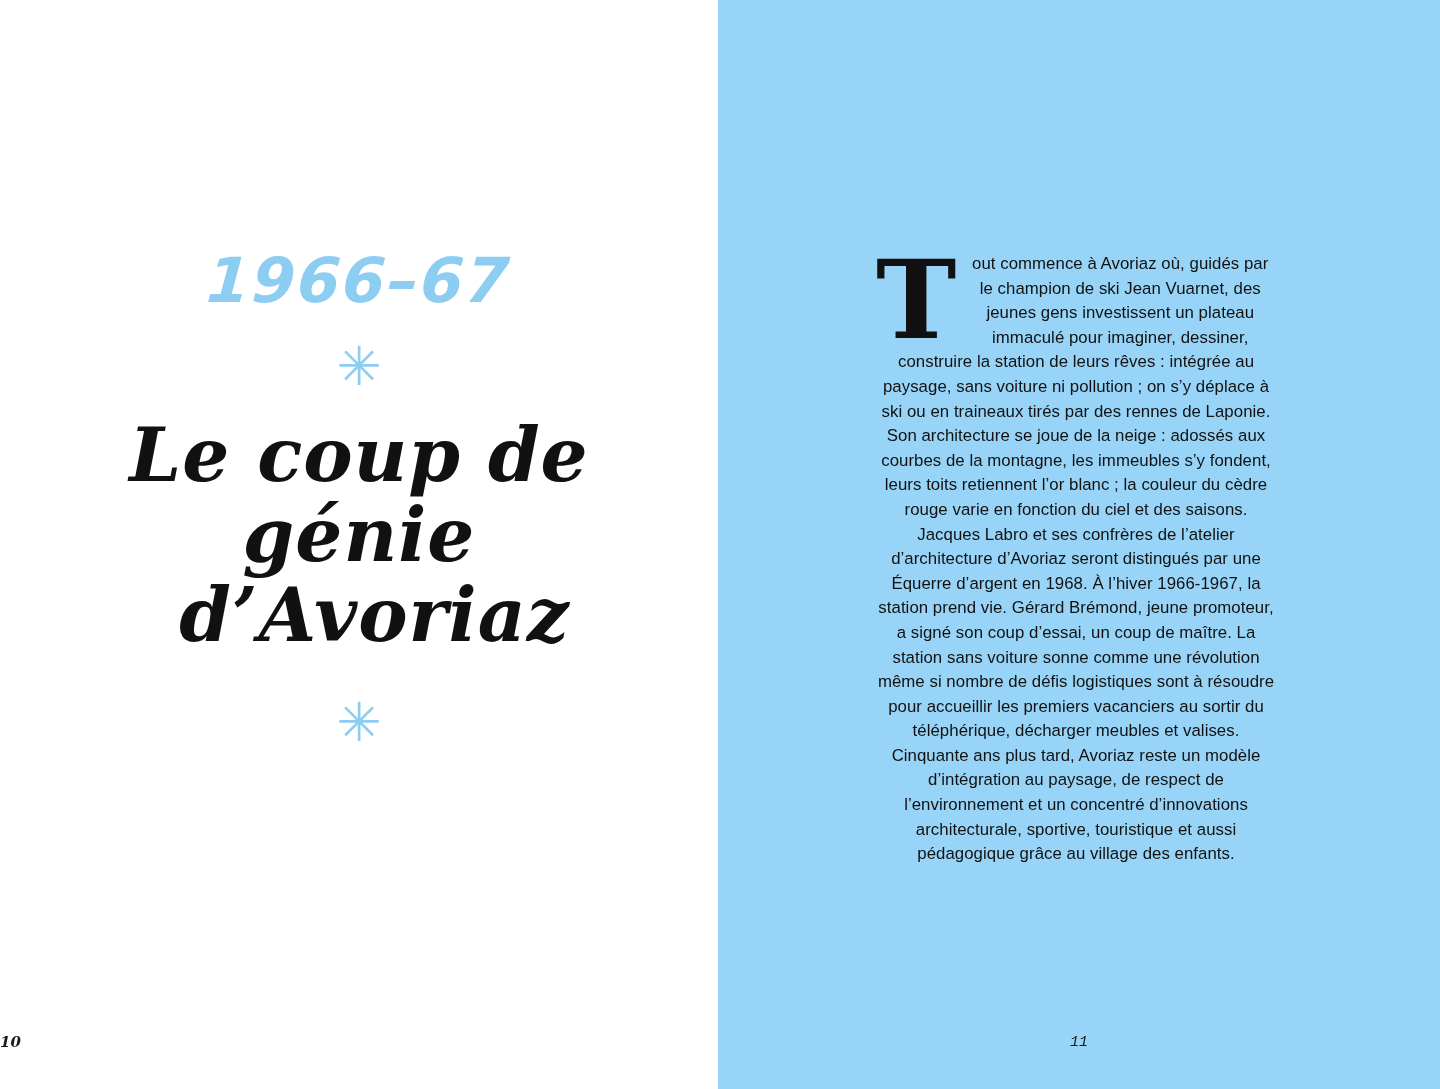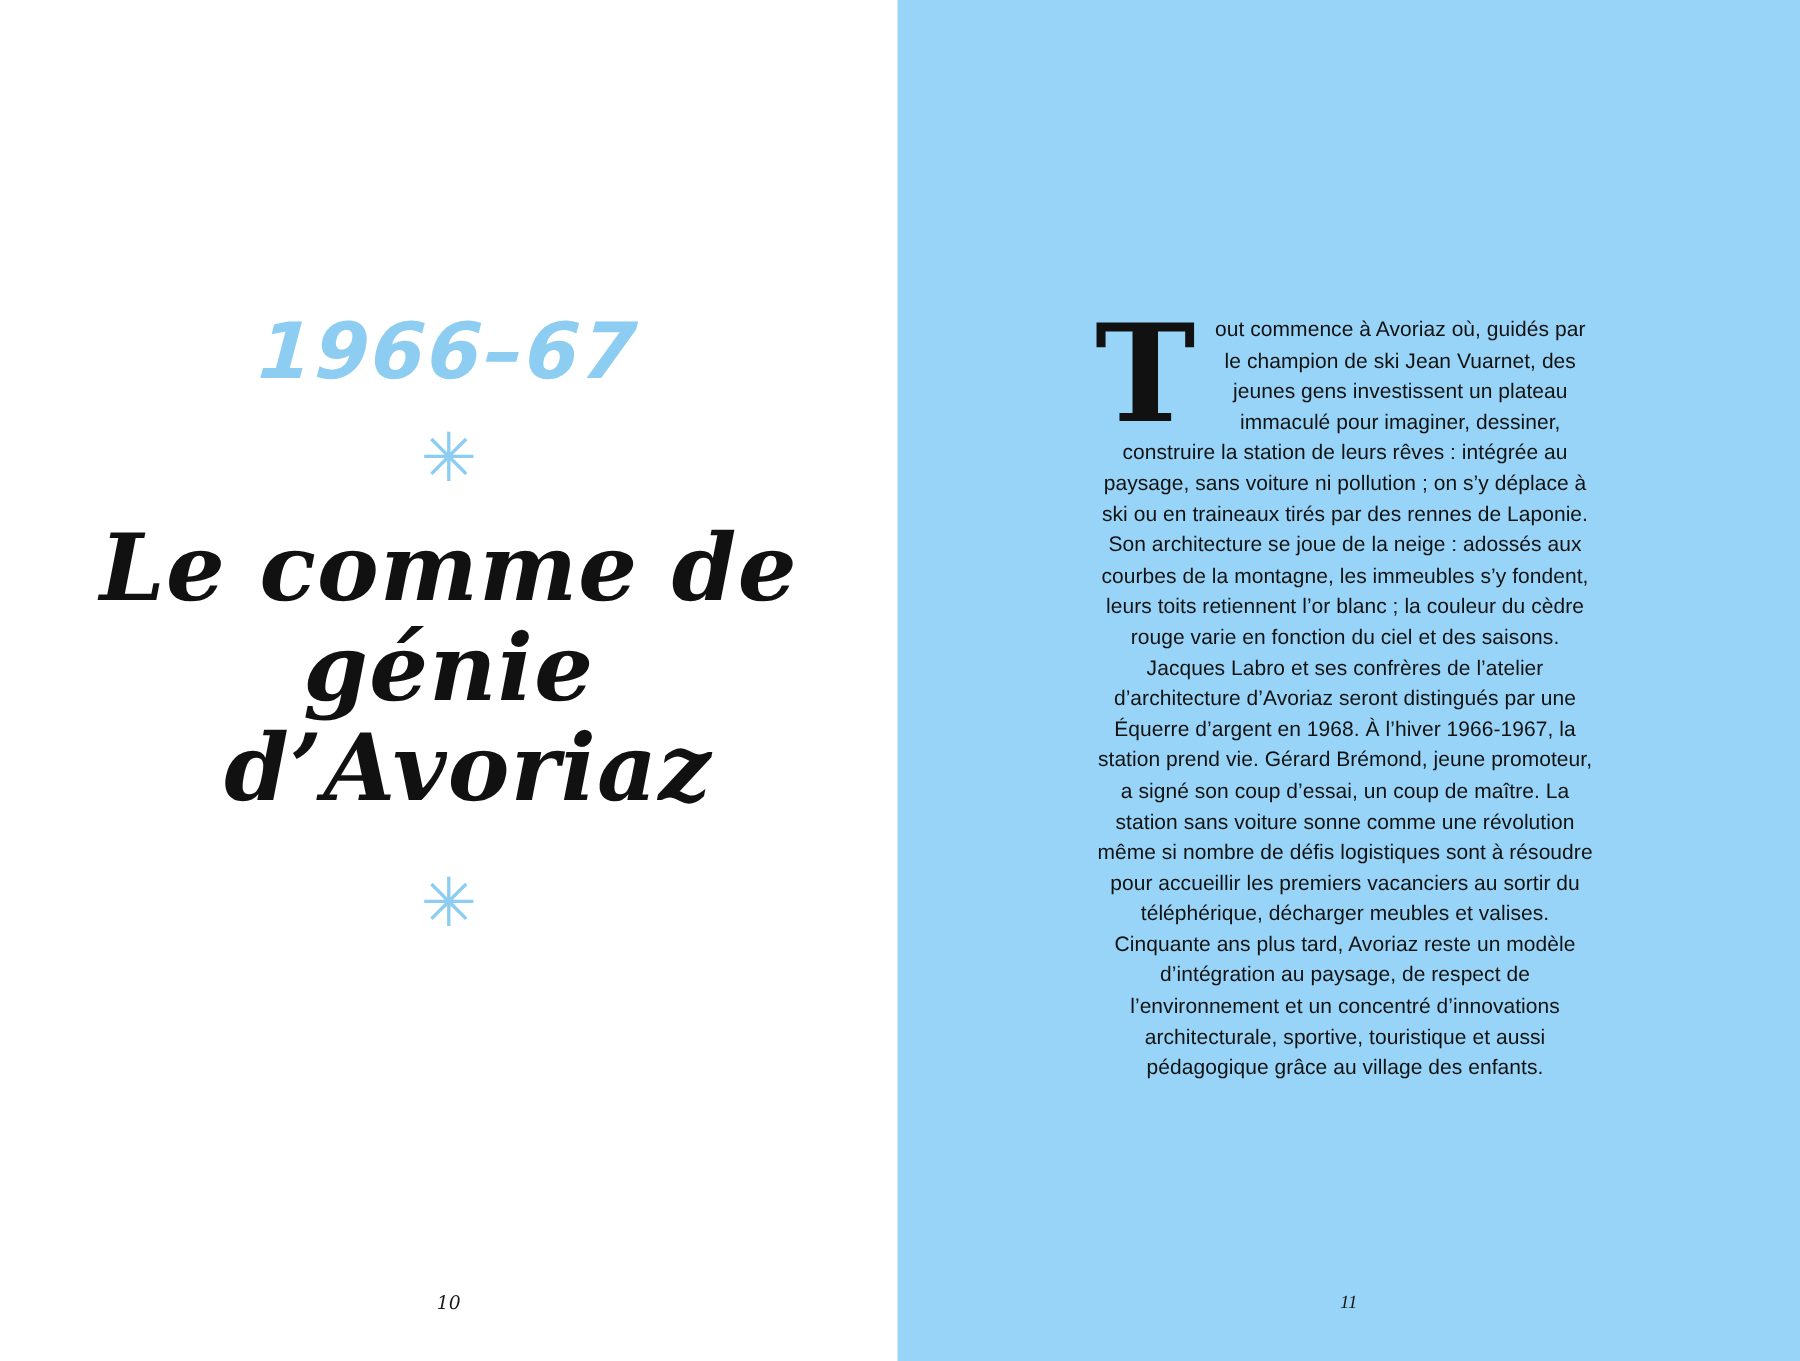--- a/index.html
+++ b/index.html
@@ -135,7 +135,7 @@
       <div class="year">1966–67</div>
       <div class="star star-top">✳</div>
       <div class="title">
-        <span>Le comme de génie</span>
+        <span>Le coup de génie</span>
         <span class="line2">d’Avoriaz</span>
       </div>
       <div class="star star-bottom">✳</div>

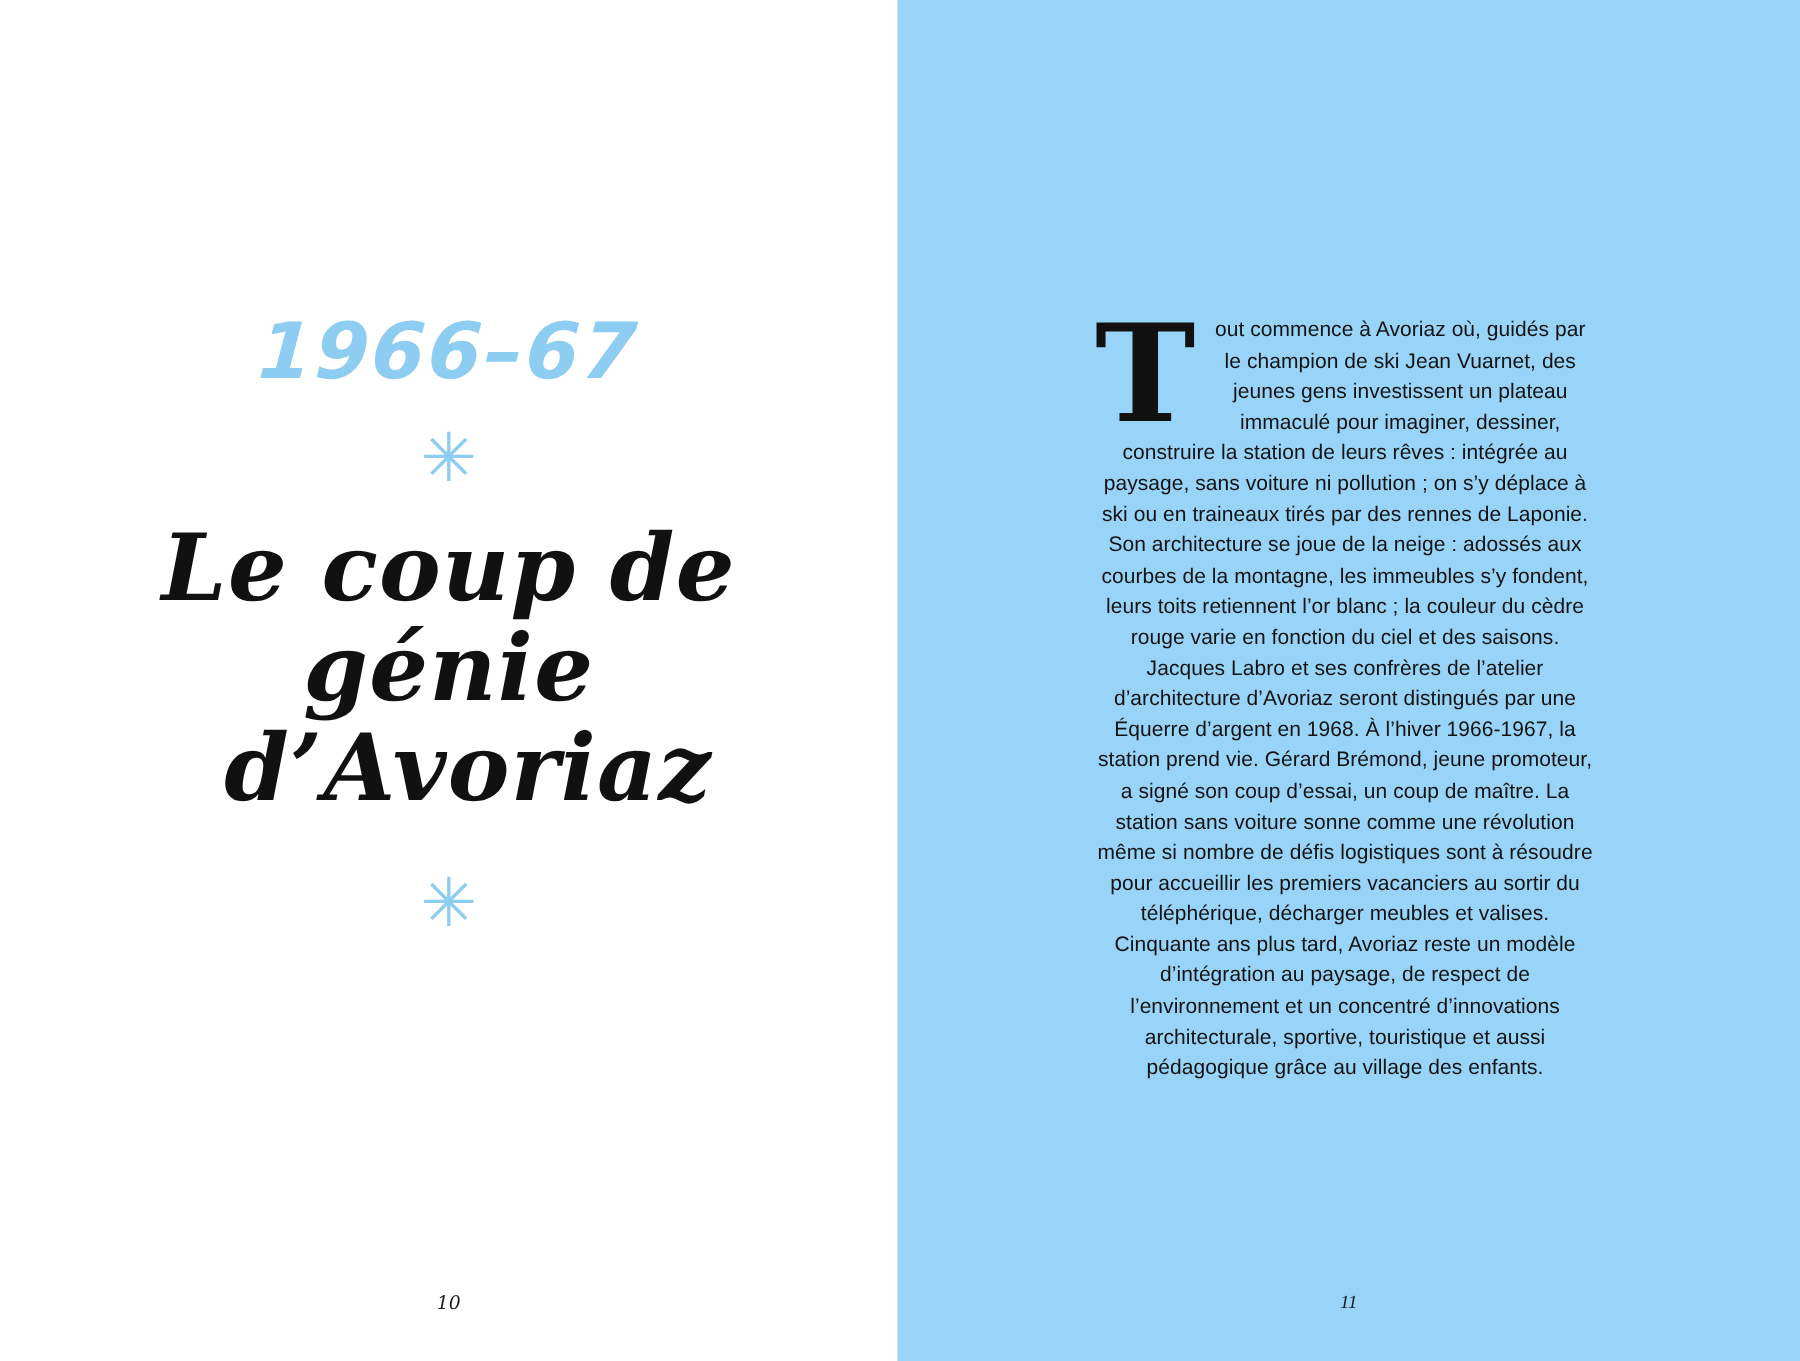--- a/index.html
+++ b/index.html
@@ -75,11 +75,12 @@
     position: absolute;
     bottom: 38px;
     width: 100%;
-    text-align: center;
+    text-align: left;
     font-family: "DejaVu Serif", serif;
     font-style: italic;
     font-size: 15px;
     color: #1a1a1a;
+    font-weight: bold;
   }
 
   

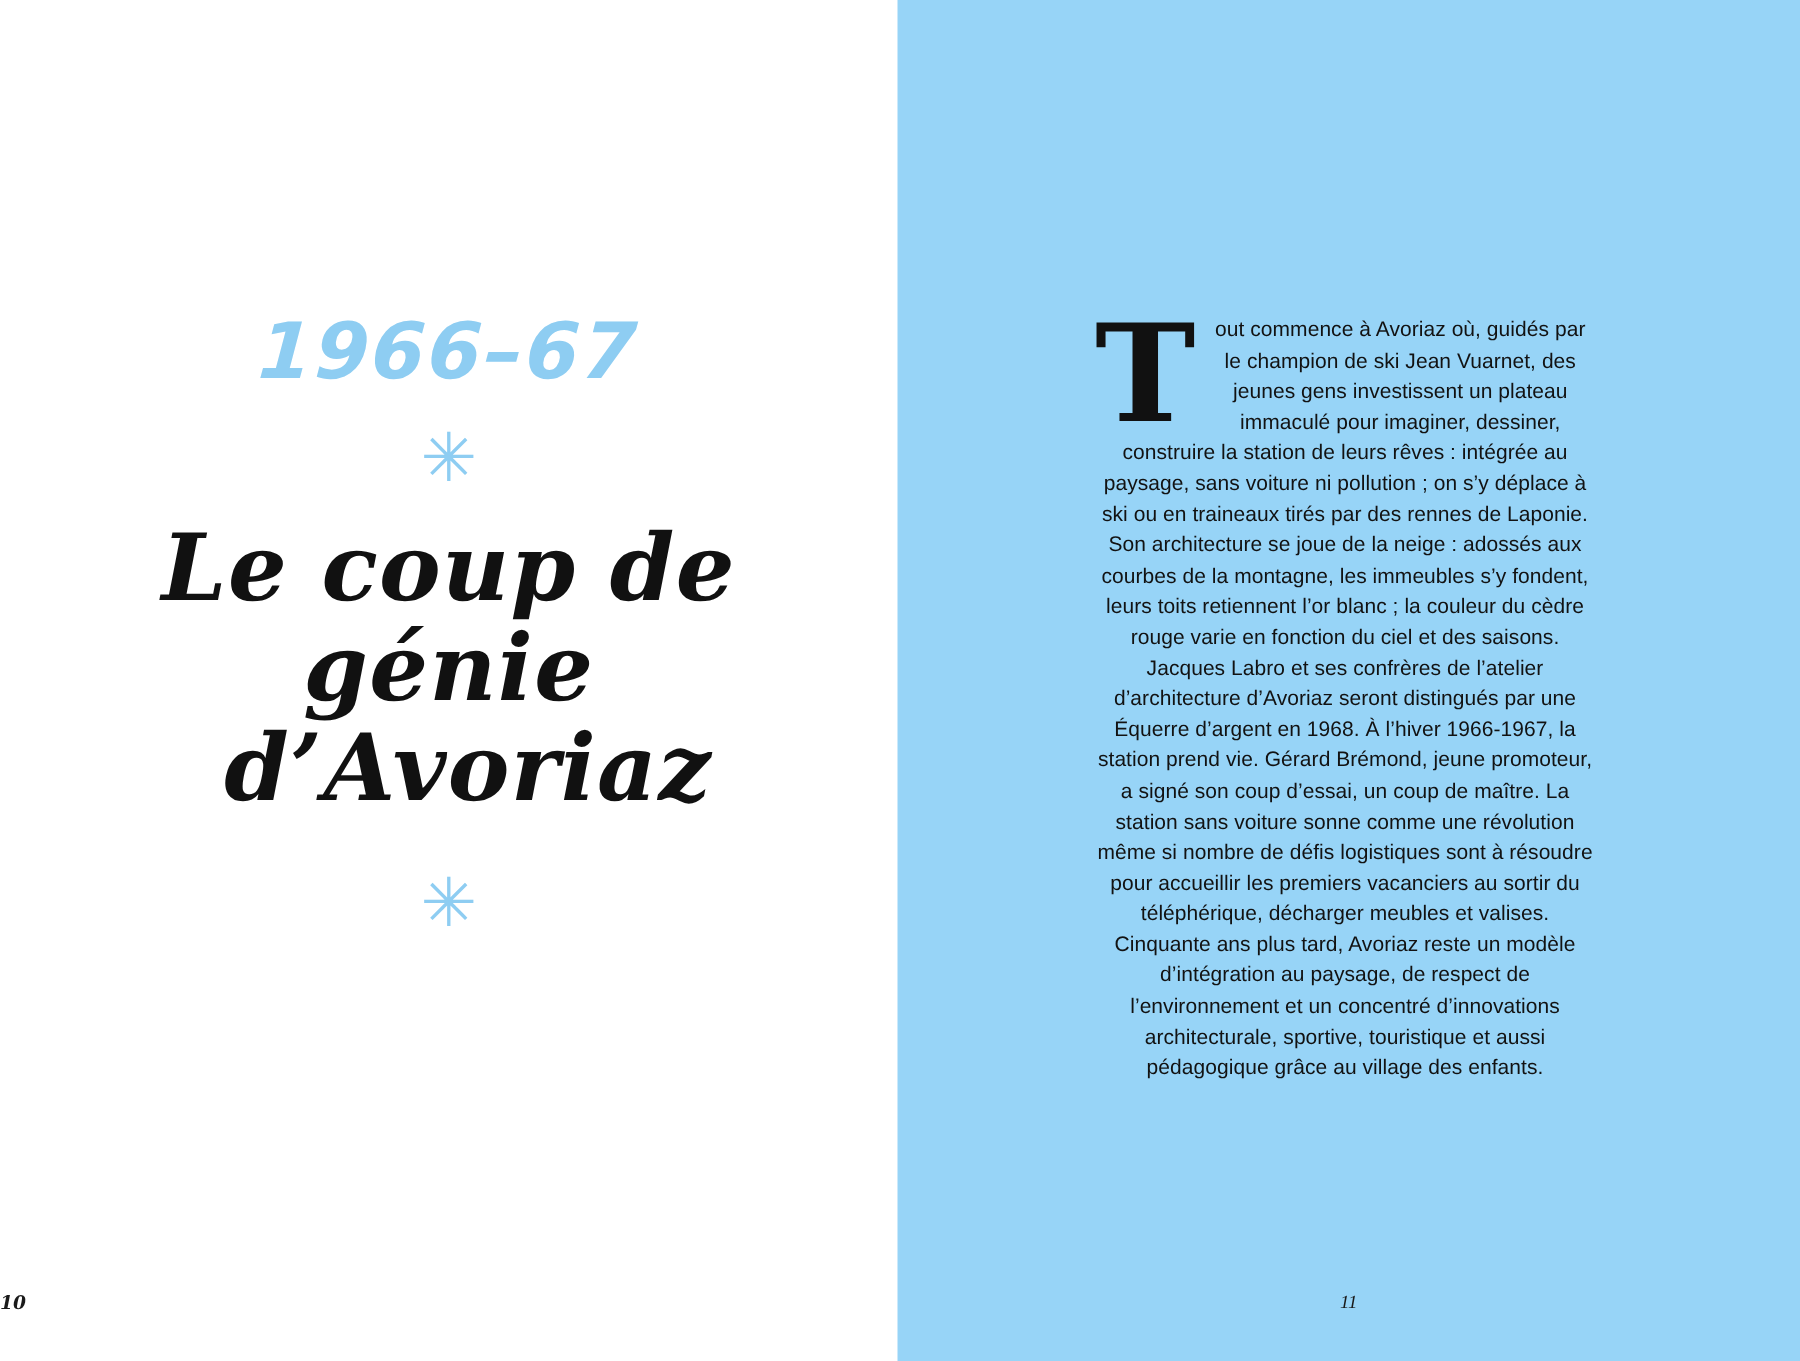--- a/index.html
+++ b/index.html
@@ -120,7 +120,7 @@
     bottom: 38px;
     width: 100%;
     text-align: center;
-    font-family: Liberation Serif, serif;
+    font-family: Liberation Mono, monospace;
     font-style: italic;
     font-size: 15px;
     color: #1a1a1a;

